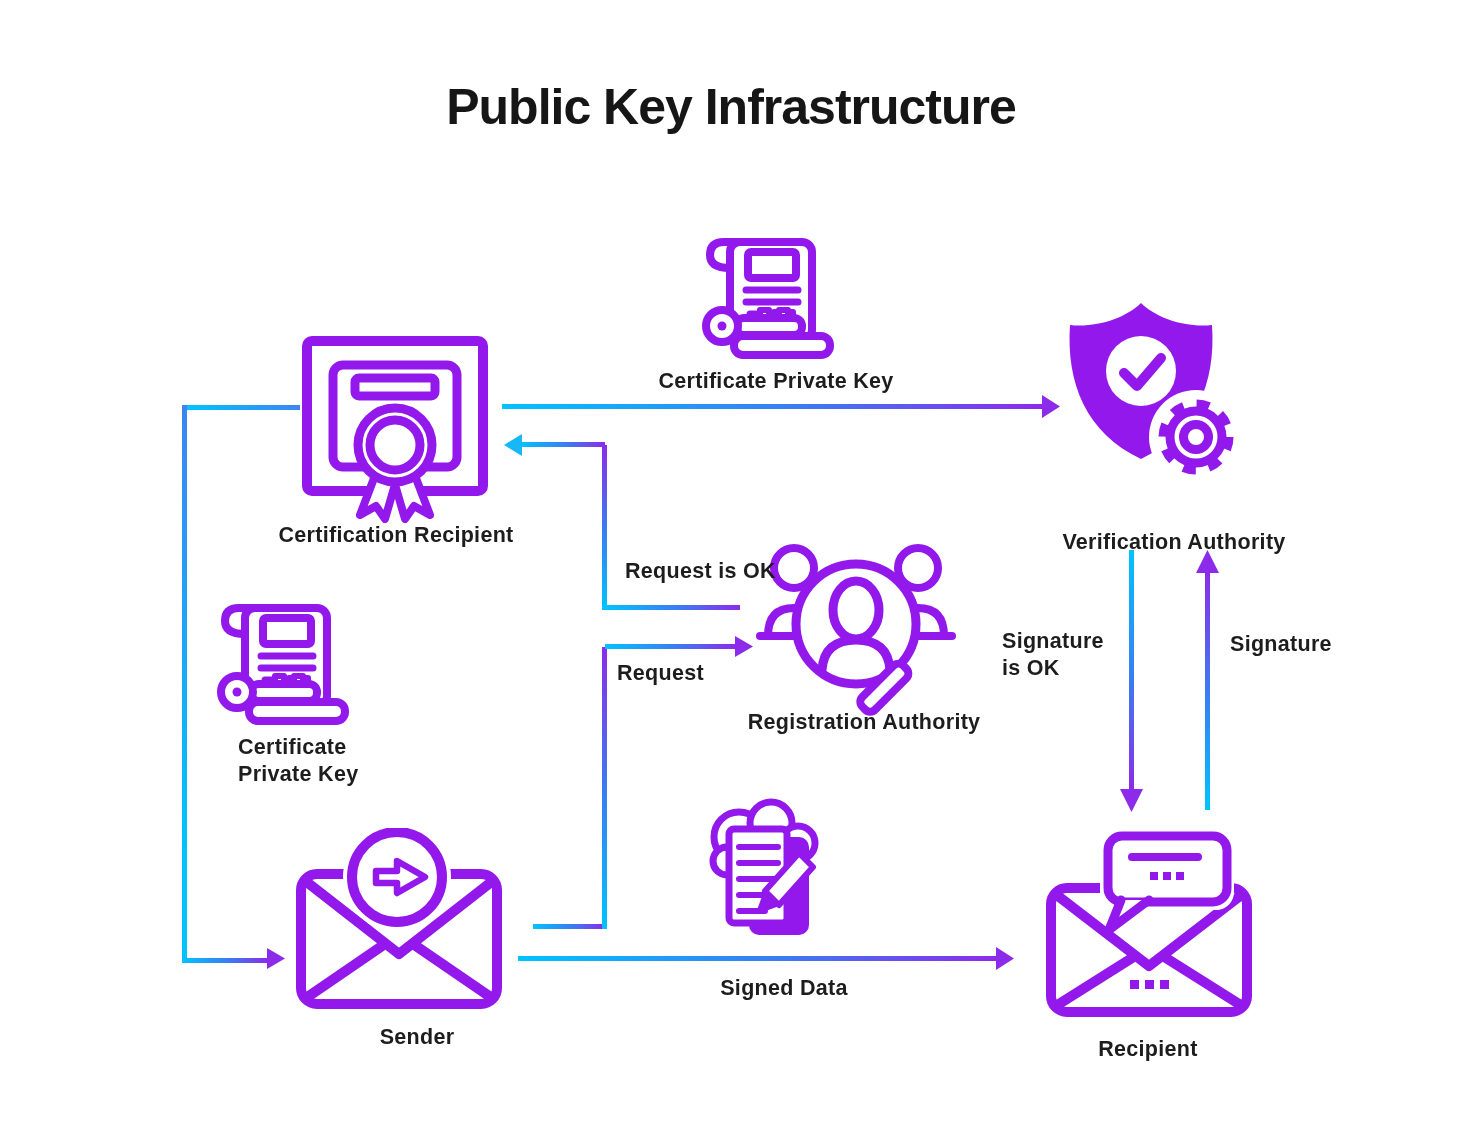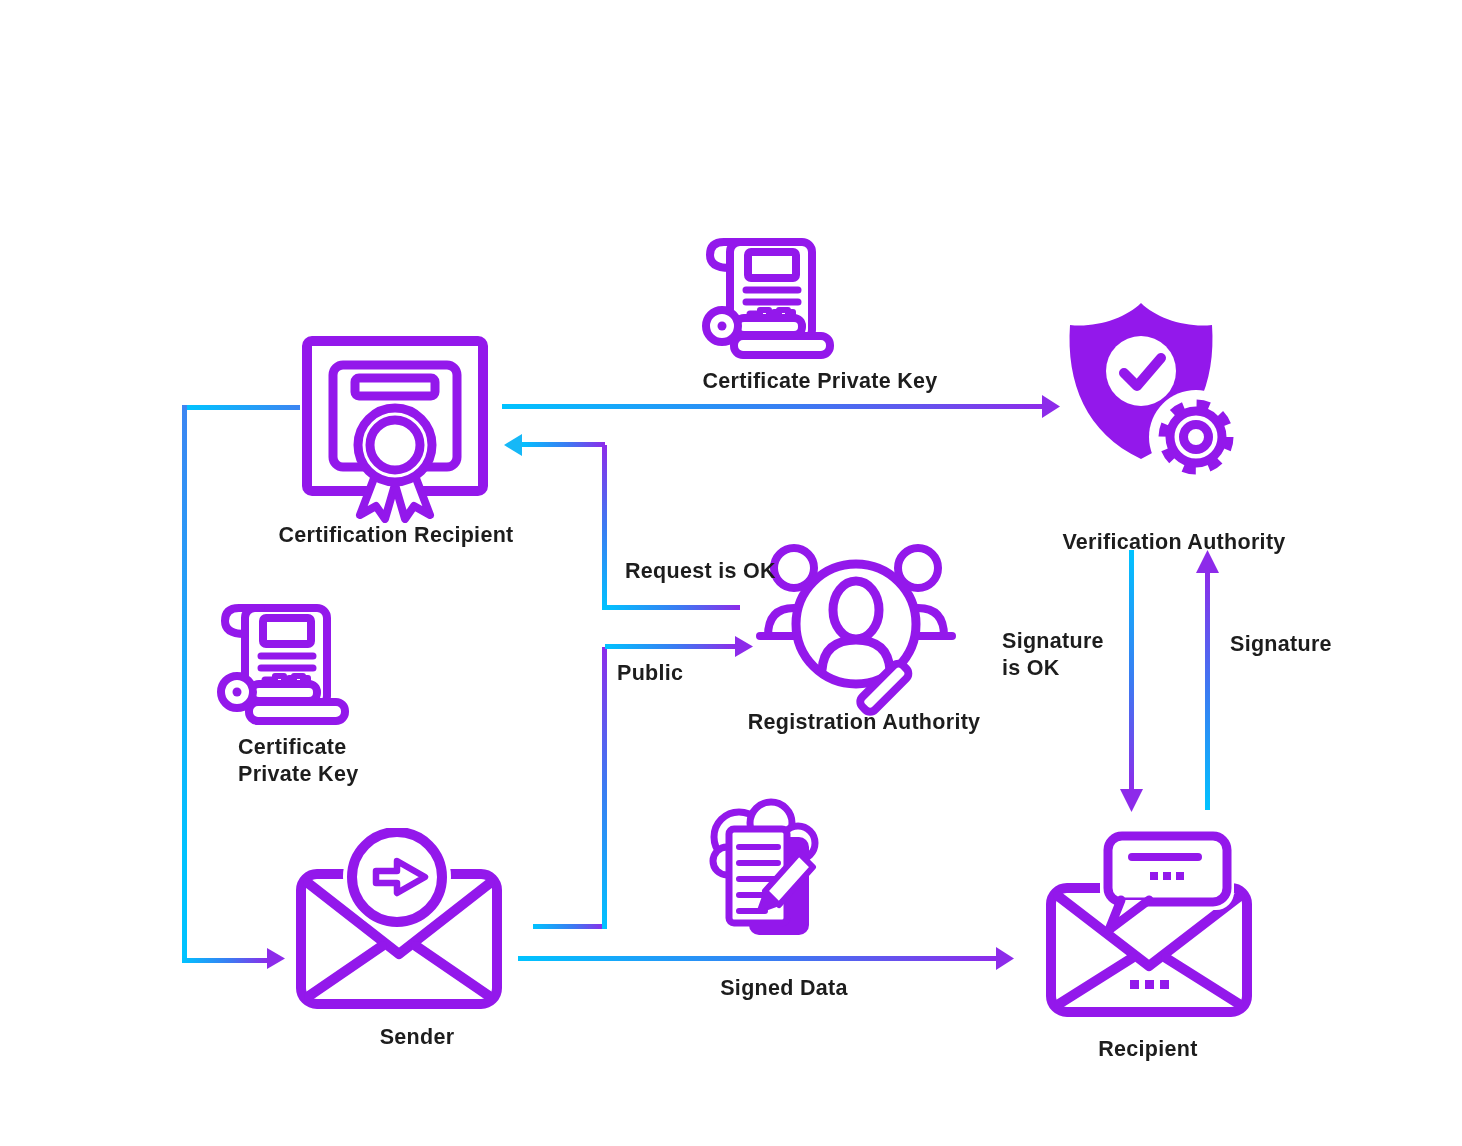--- a/index.html
+++ b/index.html
@@ -18,6 +18,7 @@
 
 <div id="stage">
 
+  <div class="title" style="left:731px;top:78px;">Public Key Infrastructure</div>
 
   <svg class="node-svg" style="left:0;top:0;" width="1462" height="1146" viewBox="0 0 1462 1146">
     <defs>

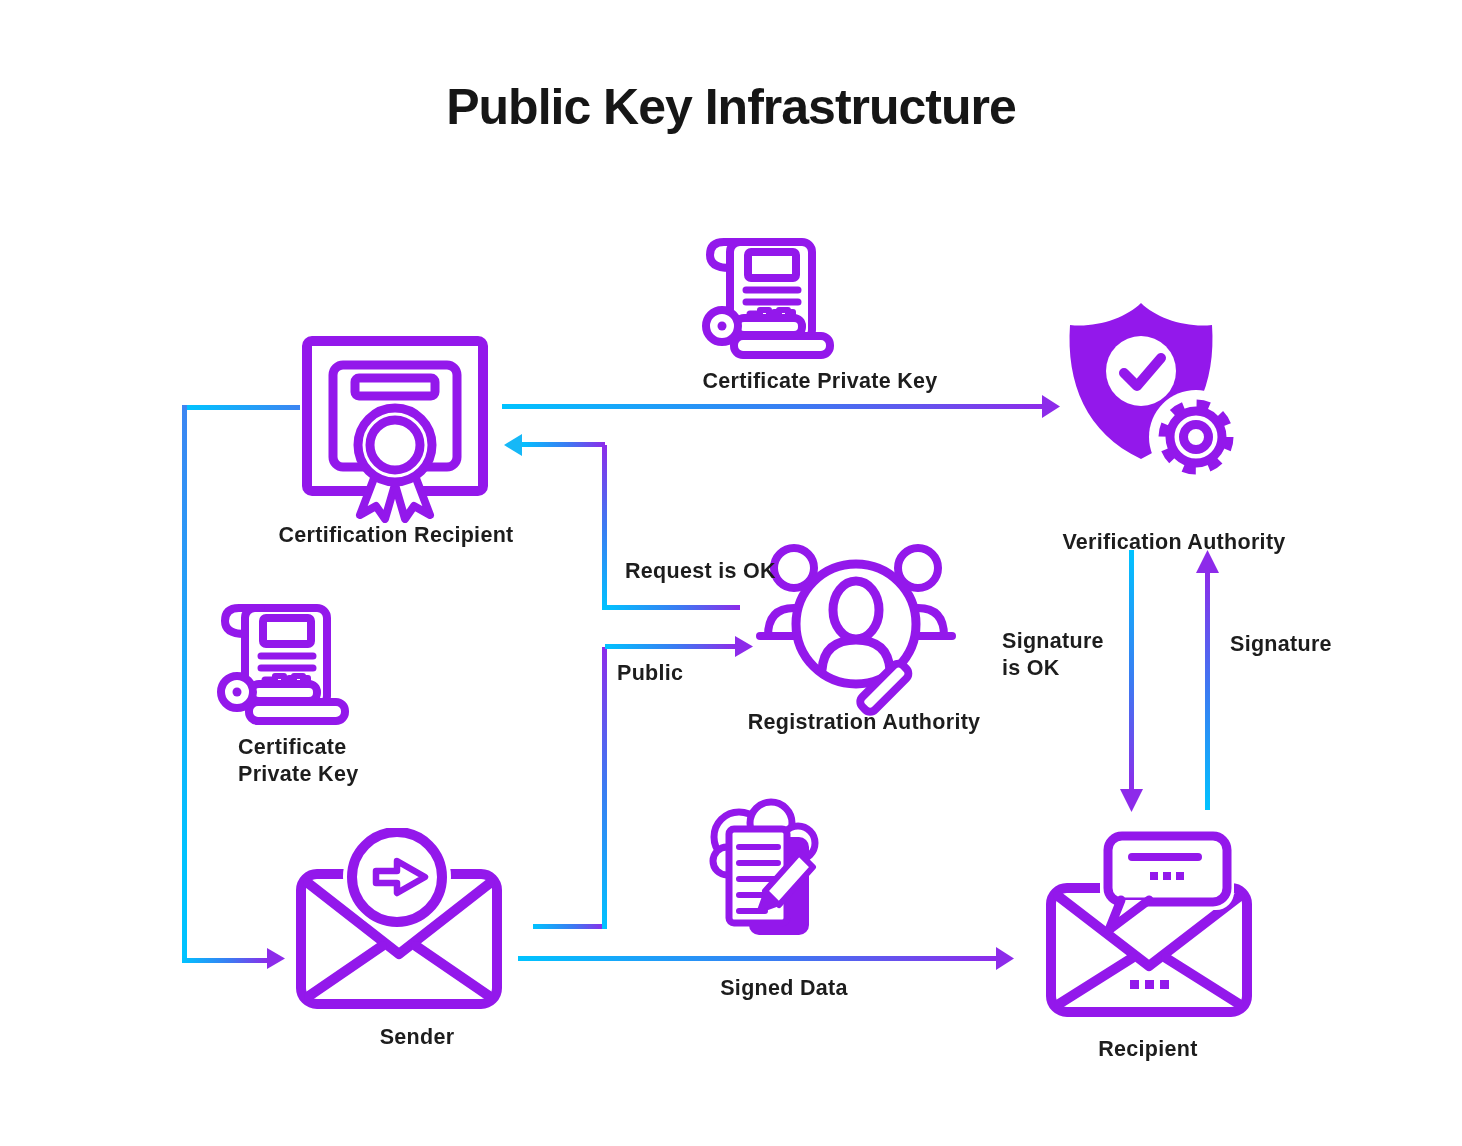--- a/index.html
+++ b/index.html
@@ -117,7 +117,7 @@
       <circle cx="22" cy="90" r="4.5" fill="#9318EB" stroke="none"></circle>
     </g>
   </svg>
-  <div class="label centered" style="left:776px;top:368px;margin-left:44px;">Certificate Private Key</div>
+  <div class="label centered" style="left:776px;top:368px;">Certificate Private Key</div>
 
   <svg class="node-svg" style="left:1046px;top:295px;" width="200" height="195" viewBox="0 0 200 195">
     <path d="M95,8 C80,23 50,33 24,30 C20,88 40,138 95,164 C150,138 170,88 166,30 C140,33 110,23 95,8 Z" fill="#9318EB"></path>

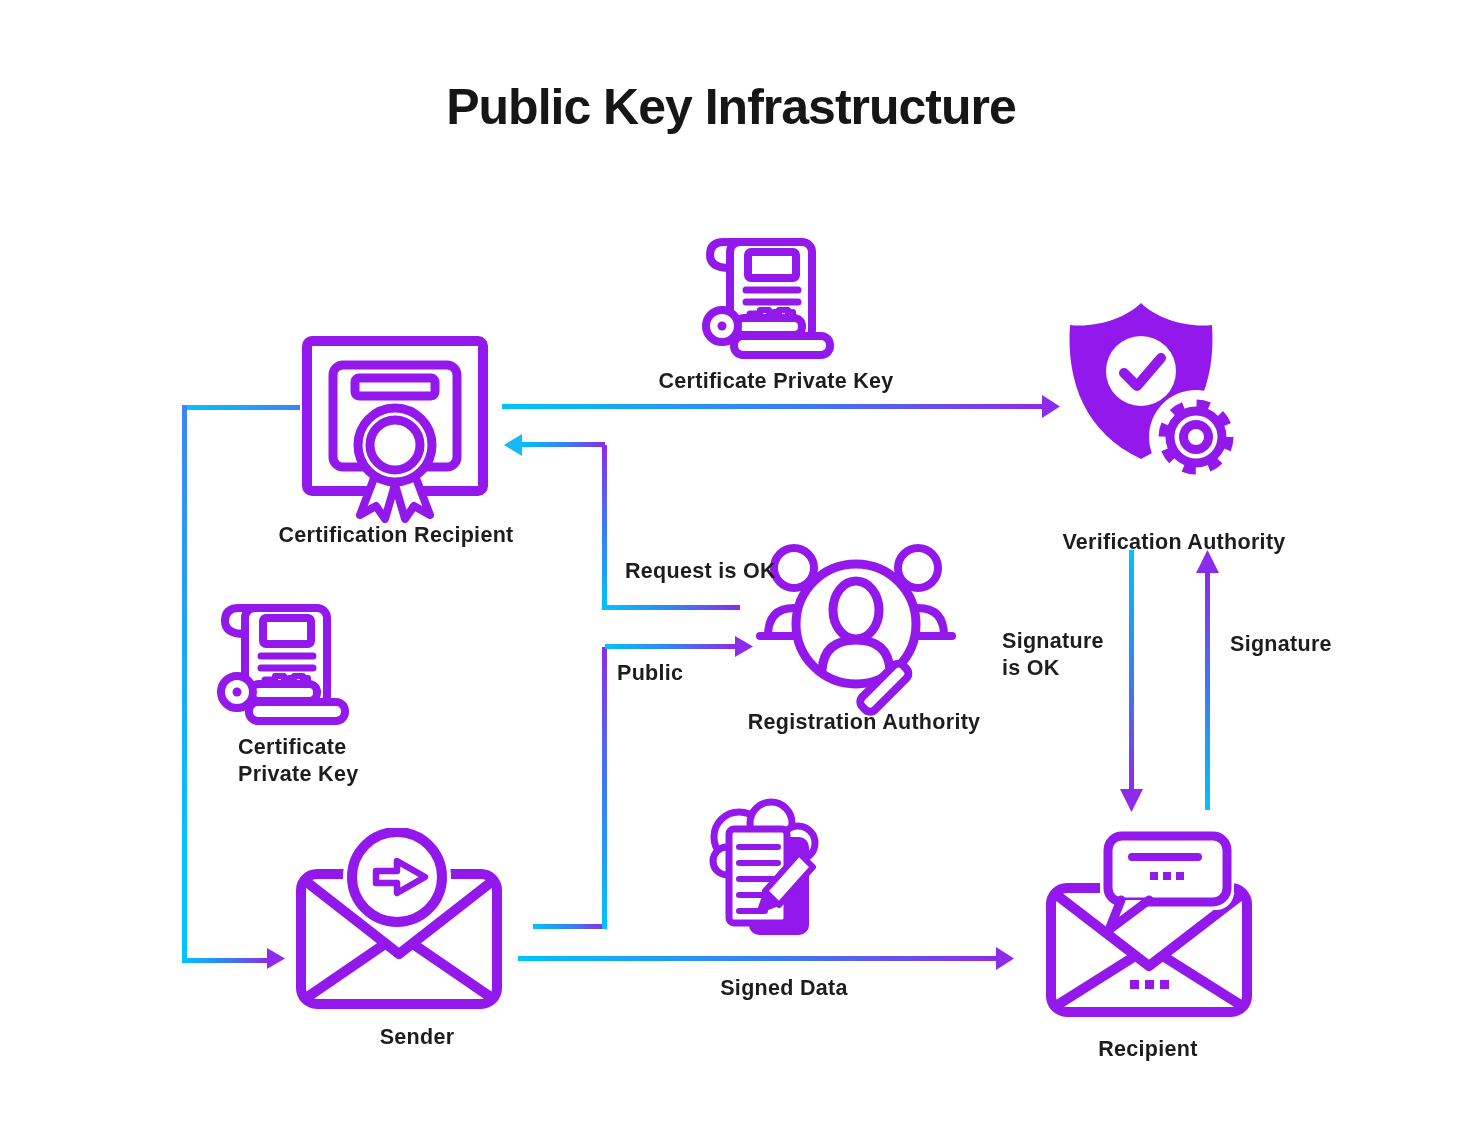--- a/index.html
+++ b/index.html
@@ -220,7 +220,7 @@
 
   <div class="label" style="left:617px;top:558px;margin-left:8px;">Request is OK</div>
 
-  <div class="label" style="left:617px;top:660px;">Public</div>
+  <div class="label" style="left:617px;top:660px;">Request</div>
 
   <div class="label" style="left:1002px;top:628px;">
     <div>Signature</div>

